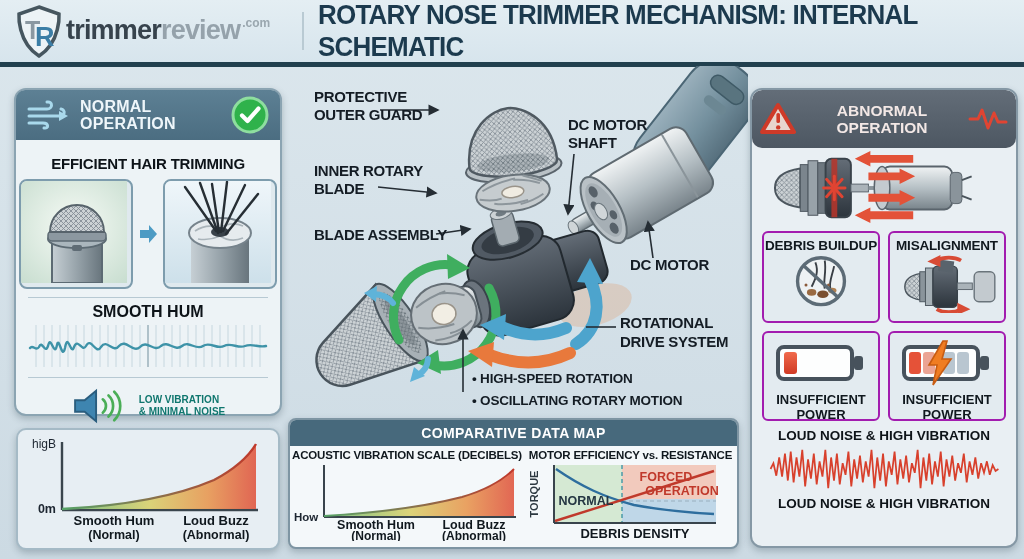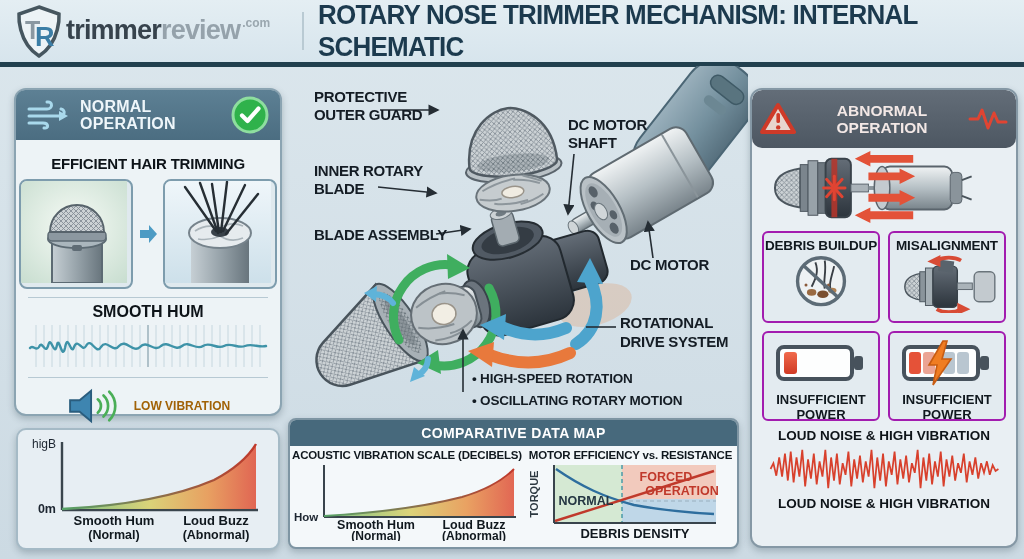--- a/index.html
+++ b/index.html
@@ -29,7 +29,7 @@
   .hum-title{text-align:center;font-weight:800;font-size:16px;color:#0d1318;margin-top:5px;}
   .wave-wrap{display:flex;justify-content:center;margin-top:2px;}
   .vib-row{display:flex;align-items:center;justify-content:center;gap:14px;margin-top:7px;}
-  .vib-text{font-weight:800;font-size:12px;line-height:1.18;color:#a16207;}
+  .vib-text{font-weight:800;font-size:10px;line-height:1.18;color:#0f766e;}
   
   .panel-noise{left:16px;top:428px;width:260px;height:118px;background:#e7eef3;border:2px solid #a5bac6;border-radius:10px;}
   

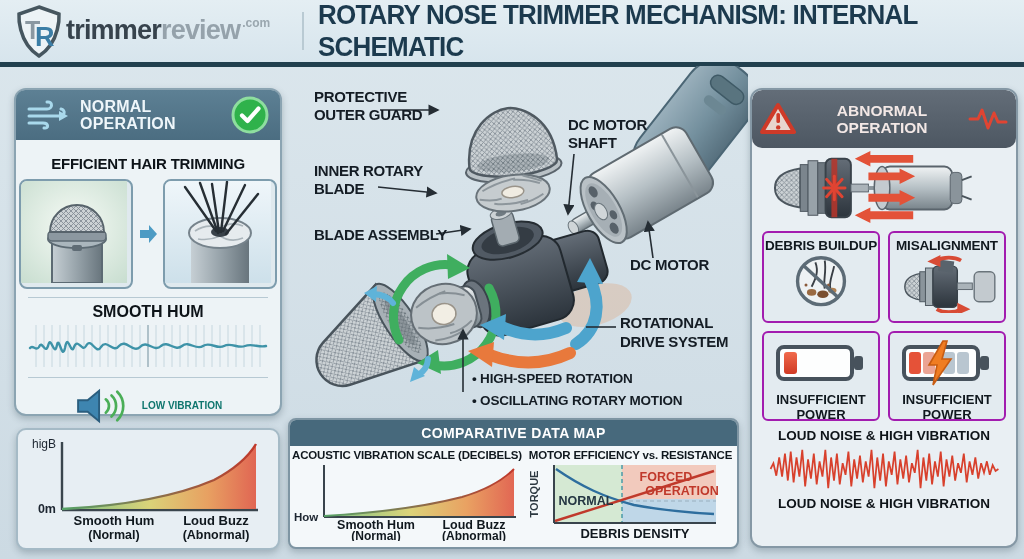--- a/index.html
+++ b/index.html
@@ -206,6 +206,7 @@
       </svg>
       <div class="vib-text">
         <div>LOW VIBRATION</div>
+        <div>&amp; MINIMAL NOISE</div>
       </div>
     </div>
   </div>

